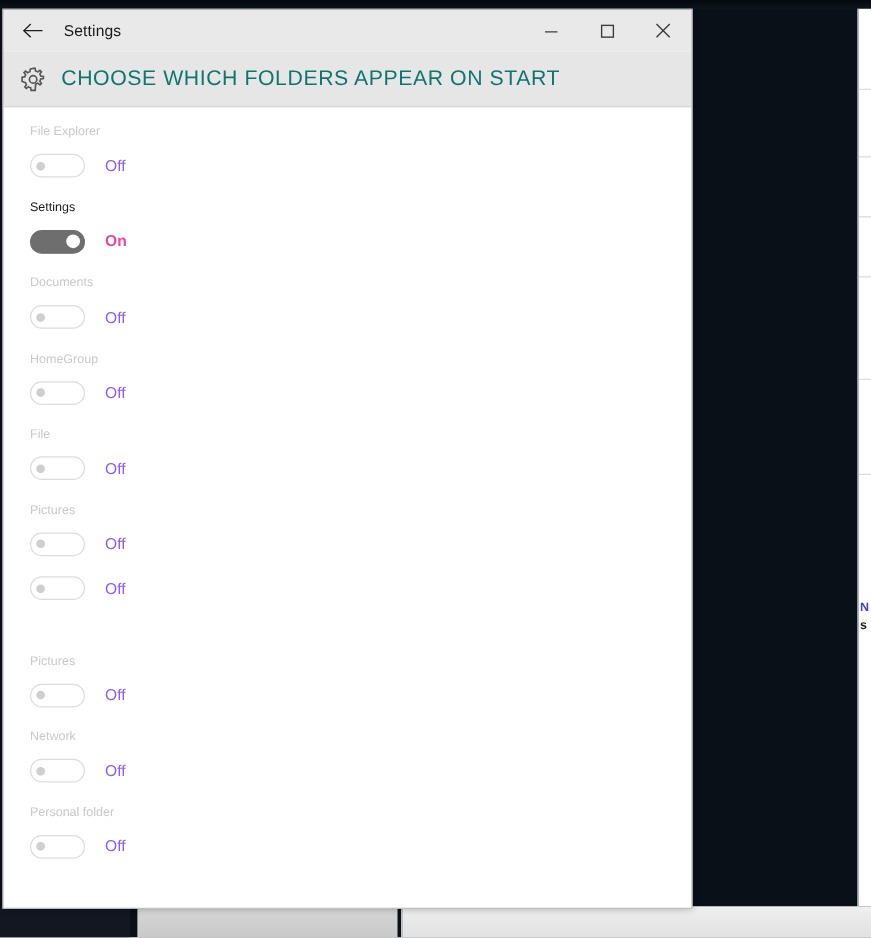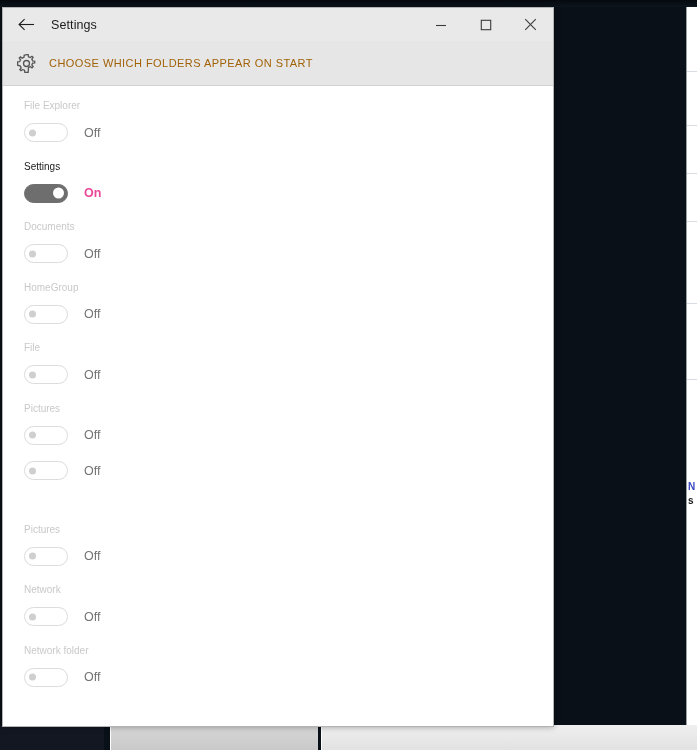--- a/index.html
+++ b/index.html
@@ -107,8 +107,8 @@
     color:#565656;
   }
   #page-title {
-    font-size:11px;
-    color:#a16207;
+    font-size:17px;
+    color:#0f766e;
     letter-spacing:0.45px;
   }
 

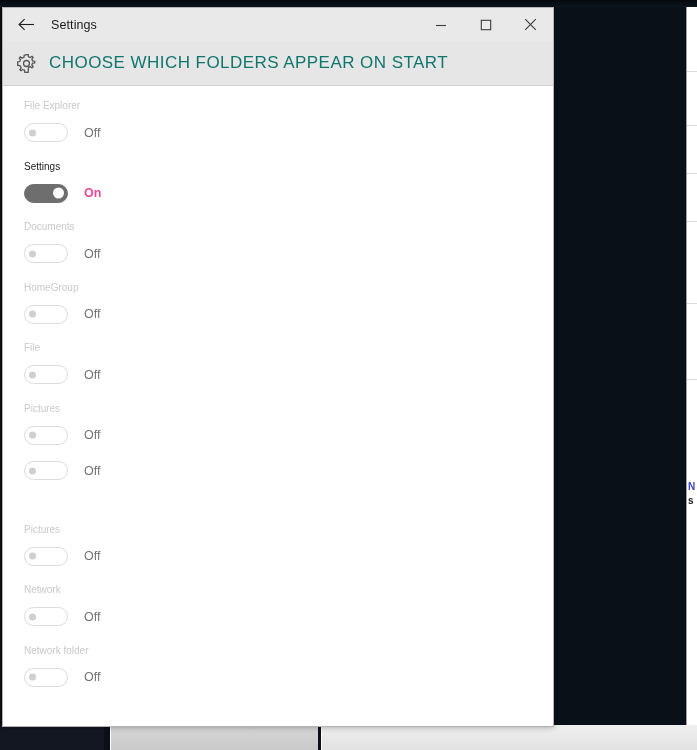--- a/index.html
+++ b/index.html
@@ -170,7 +170,7 @@
   .toggle-state {
     font-size:12.5px;
     margin-left:16px;
-    color:#737373;
+    color:#8b5cf6;
   }
   .folder-row.is-on .toggle-state {
     color:#ec4899;

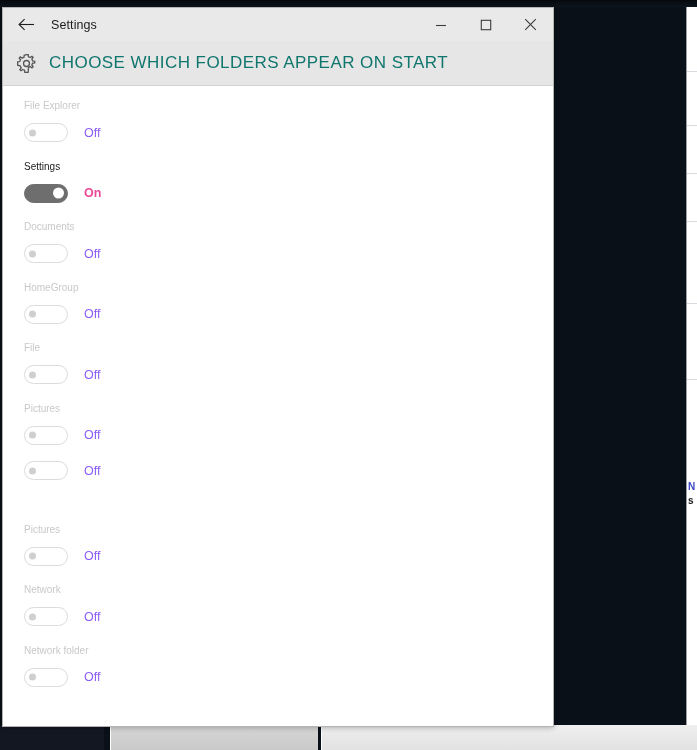--- a/index.html
+++ b/index.html
@@ -331,7 +331,7 @@
           </div>
         </div>
         <div class="folder-row">
-          <div class="folder-label">Network folder</div>
+          <div class="folder-label">Personal folder</div>
           <div class="toggle-line">
             <div class="toggle off">
               <div class="knob"></div>

